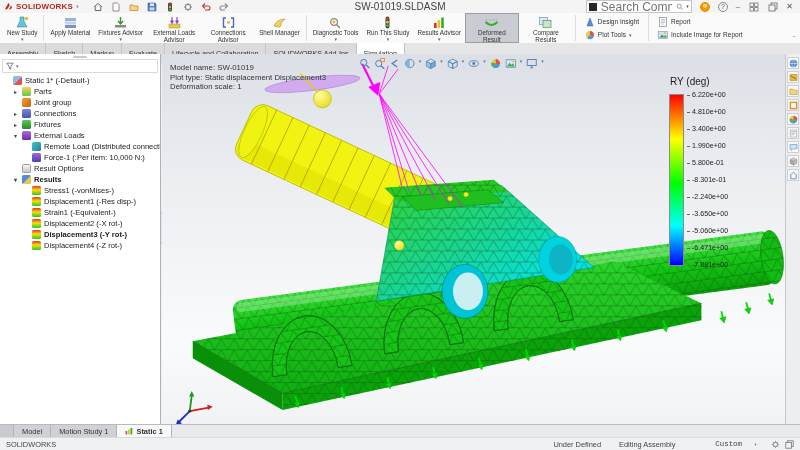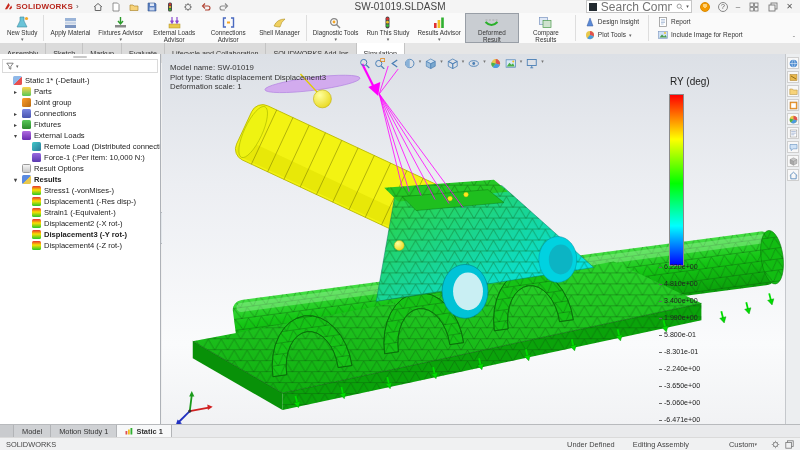--- a/index.html
+++ b/index.html
@@ -70,7 +70,7 @@
   .hcaret{font-size:5px;color:#777;}
   .legend{position:absolute;top:22px;left:494px;width:112px;color:#222;}
   .legend-title{font-size:10px;margin:0 0 7px 14px;}
-  .legend-body{display:flex;flex-direction:column;}
+  .legend-body{display:flex;}
   .legend-bar{width:15px;height:172px;margin-left:13px;border:1px solid #8a8a8a;box-sizing:border-box;
     background:linear-gradient(180deg,#ff0000 0%,#ffff00 26%,#00ff00 52%,#00ffff 77%,#0000ff 100%);}
   .legend-labels{display:flex;flex-direction:column;justify-content:space-between;height:178px;margin-left:3px;margin-top:-3px;}

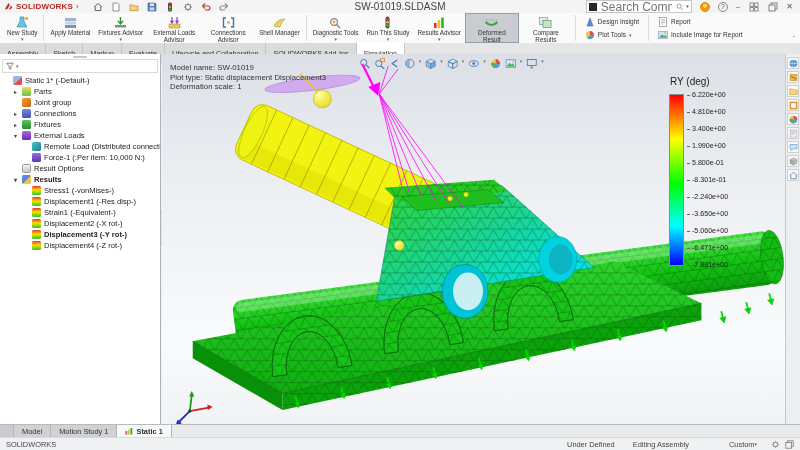--- a/index.html
+++ b/index.html
@@ -90,7 +90,7 @@
   .statusbar{position:absolute;left:0;right:0;bottom:0;height:13px;background:#f0f1f2;border-top:1px solid #dadada;display:flex;align-items:center;font-size:7.4px;color:#444;padding:0 6px;box-sizing:border-box;}
   .sb-left{margin-right:auto;}
   .sb-item{margin-left:18px;white-space:nowrap;}
-  .sb-config{margin-left:40px;display:flex;align-items:center;gap:0;}
+  .sb-config{margin-left:40px;display:flex;align-items:center;gap:12px;font-family:Liberation Mono, monospace;}
   .sb-icons{display:flex;align-items:center;gap:5px;margin-left:14px;}
   .sb-icons svg{width:9px;height:9px;}
 </style>

